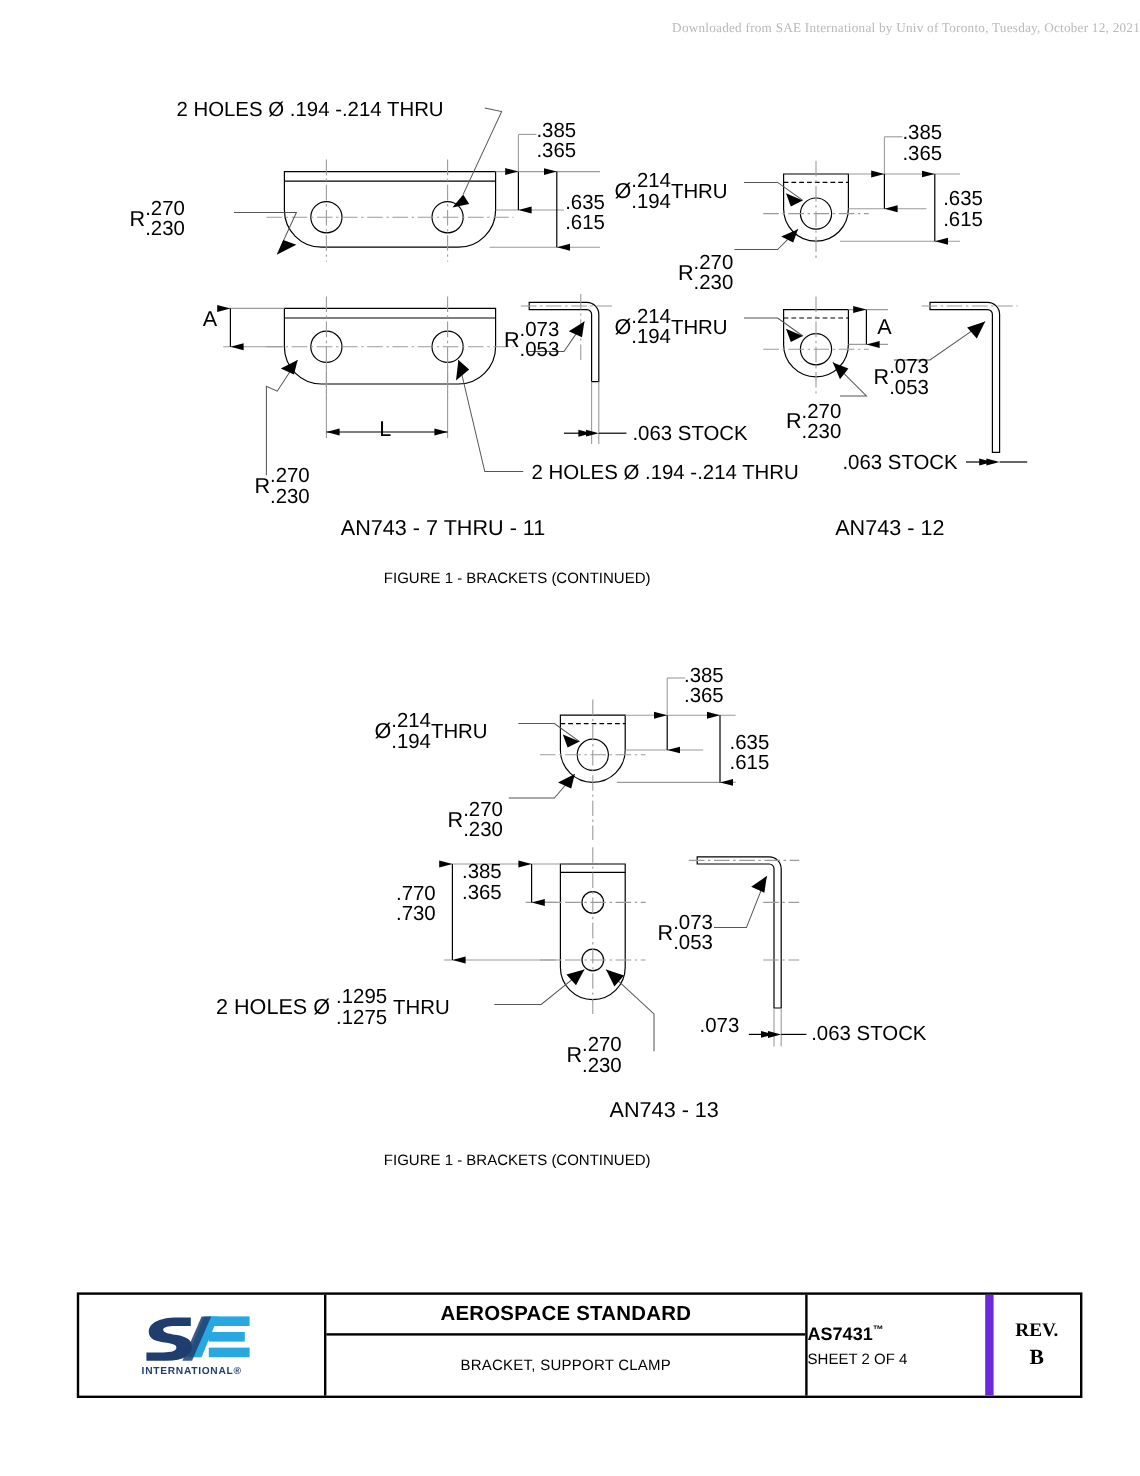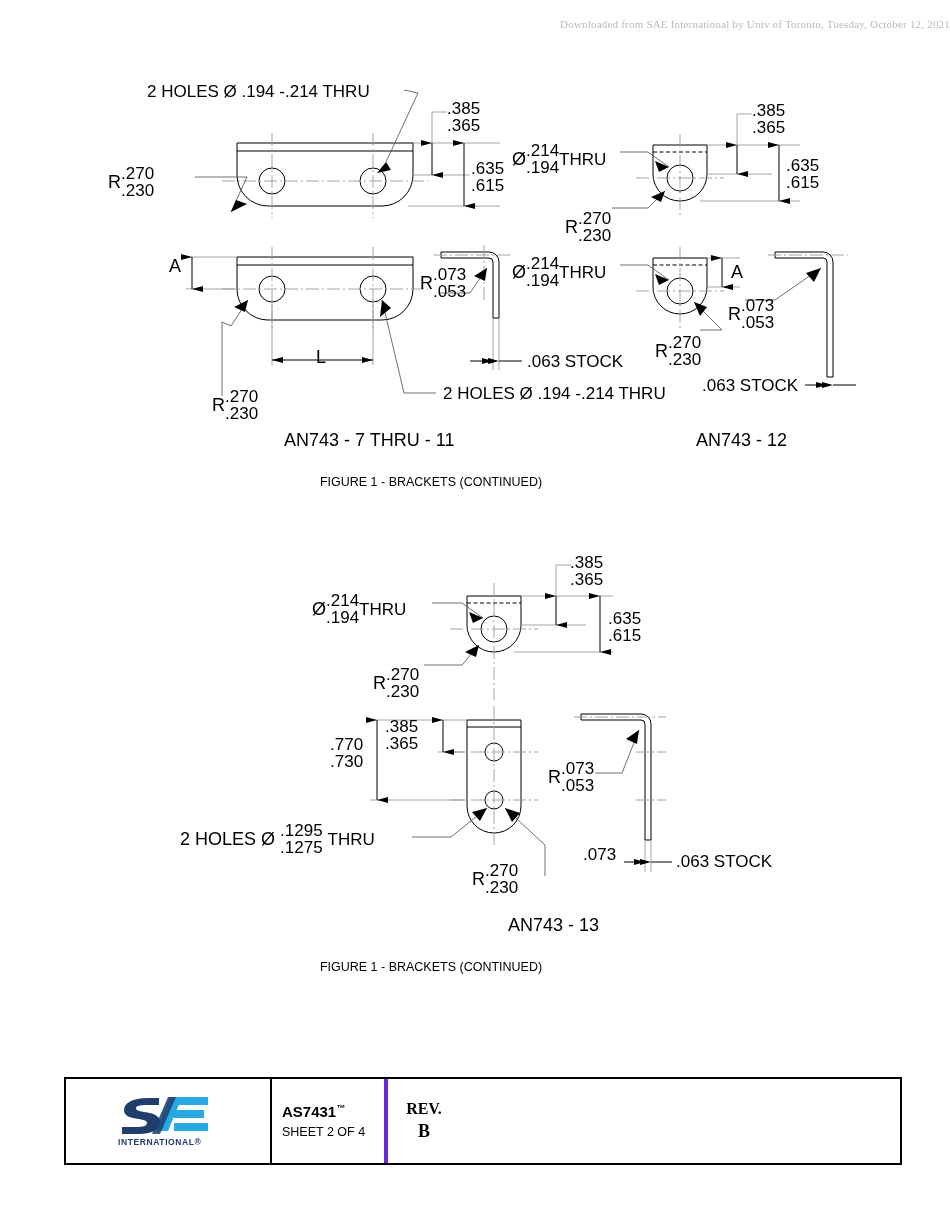--- a/index.html
+++ b/index.html
@@ -562,6 +562,10 @@
     </div>
   </div>
 
+  <div class="tb-mid">
+    <div class="tb-mid-top">AEROSPACE STANDARD</div>
+    <div class="tb-mid-bot">BRACKET, SUPPORT CLAMP</div>
+  </div>
 
   <div class="tb-doc">
     <div class="docno"><span>AS7431</span><sup>™</sup></div>

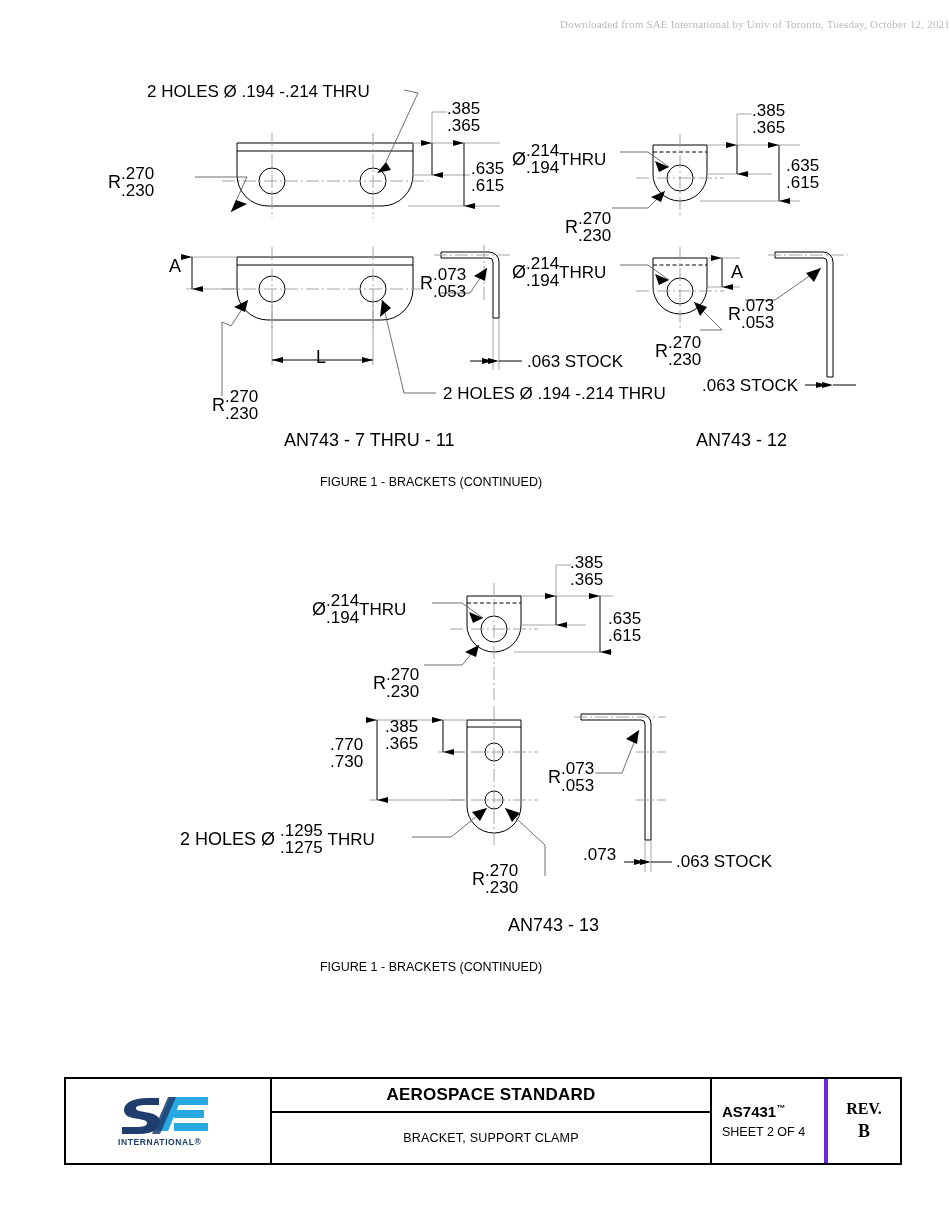--- a/index.html
+++ b/index.html
@@ -114,10 +114,9 @@
     letter-spacing: .2px;
   }
   .tb-doc {
-    width: 116px;
-    border-right: 4px solid #6d28d9;
+    width: 155px;
+    border-right: 7px solid #6d28d9;
     display: flex; flex-direction: column; justify-content: center;
-    padding-left: 10px;
     gap: 5px;
   }
   .tb-doc .docno { font-weight: bold; font-size: 15px; }

